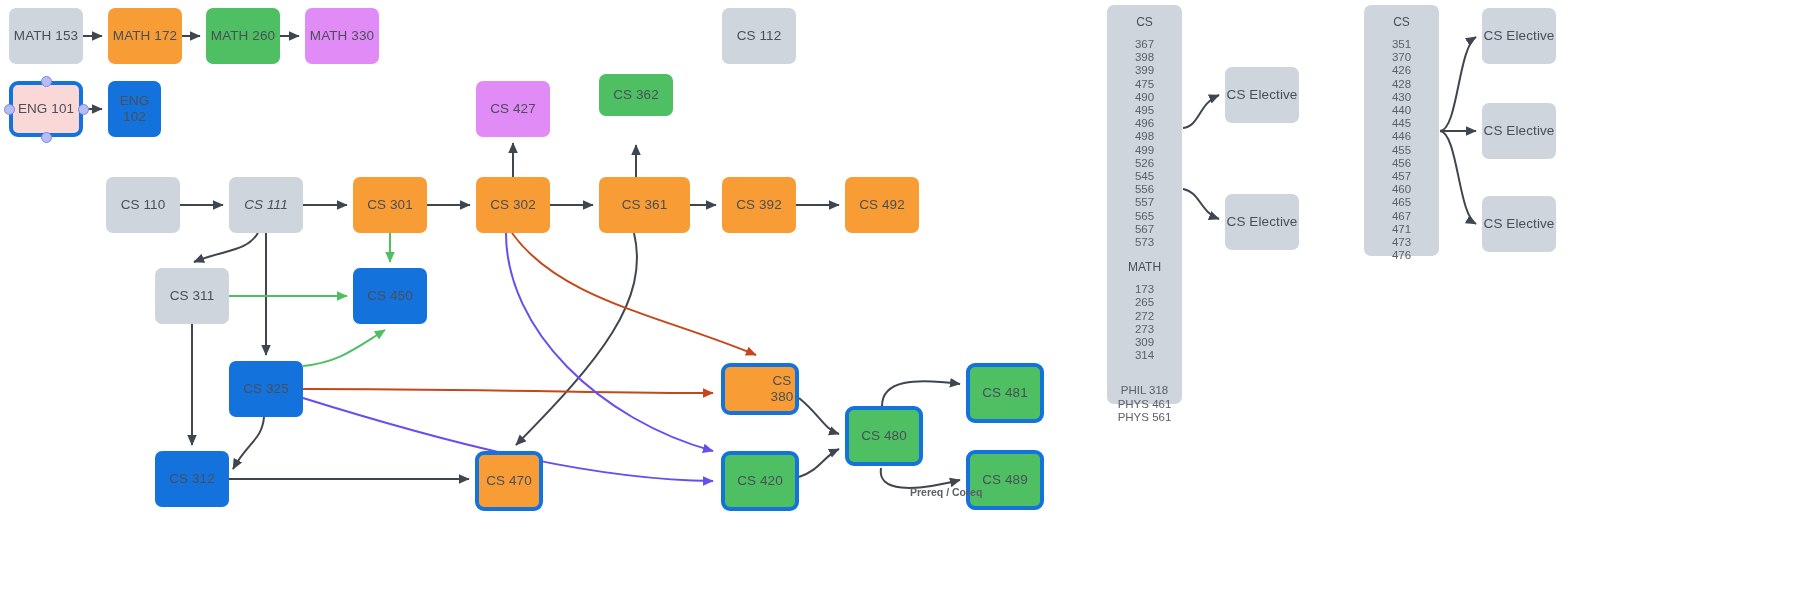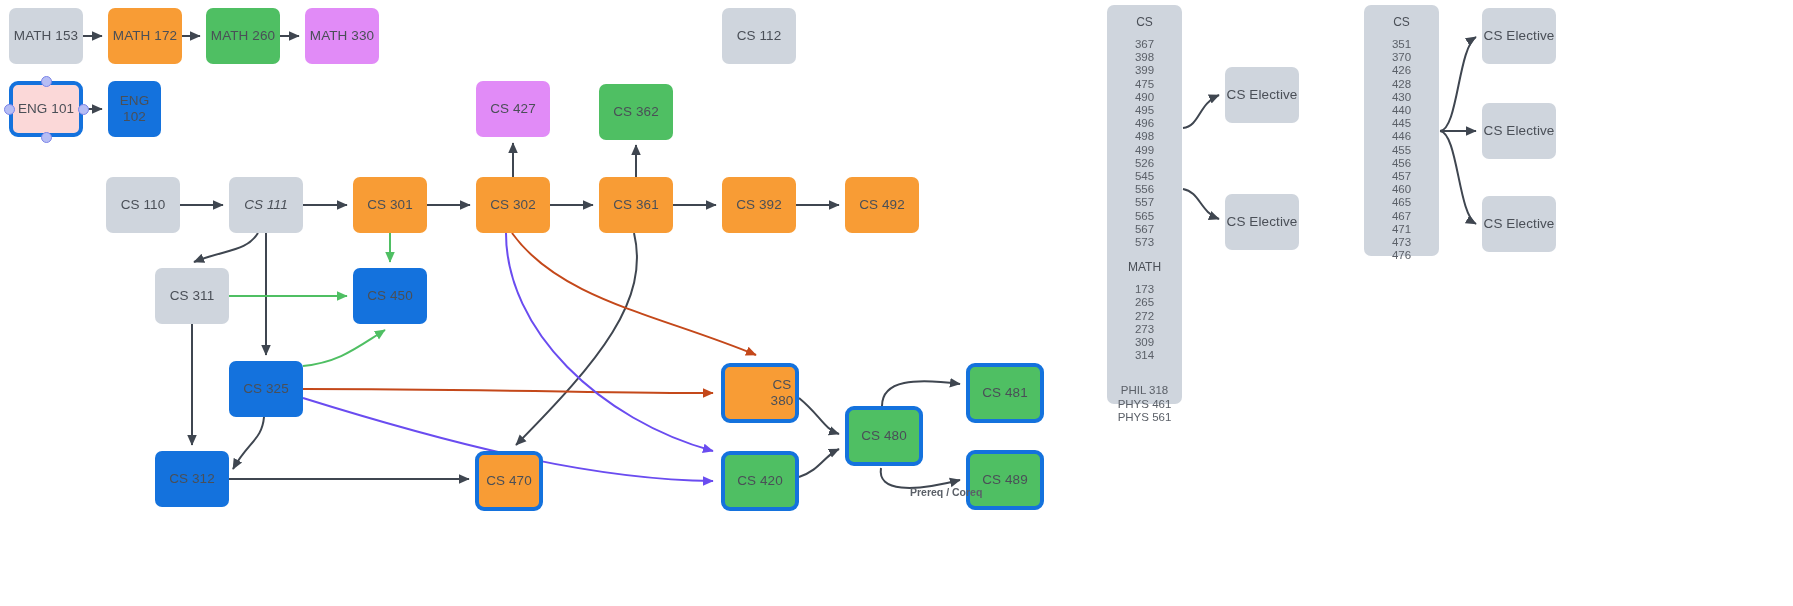--- a/index.html
+++ b/index.html
@@ -211,7 +211,7 @@
       <div class="node n-purple" style="left: 476px; top: 81px; width: 74px; height: 56px;">
         <span>CS 427</span>
       </div>
-      <div class="node n-green" style="left: 599px; top: 84px; width: 74px; height: 56px;">
+      <div class="node n-green" style="left: 599px; top: 74px; width: 74px; height: 42px;">
         <span>CS 362</span>
       </div>
       <div class="node n-grey" style="left: 106px; top: 177px; width: 74px; height: 56px;">

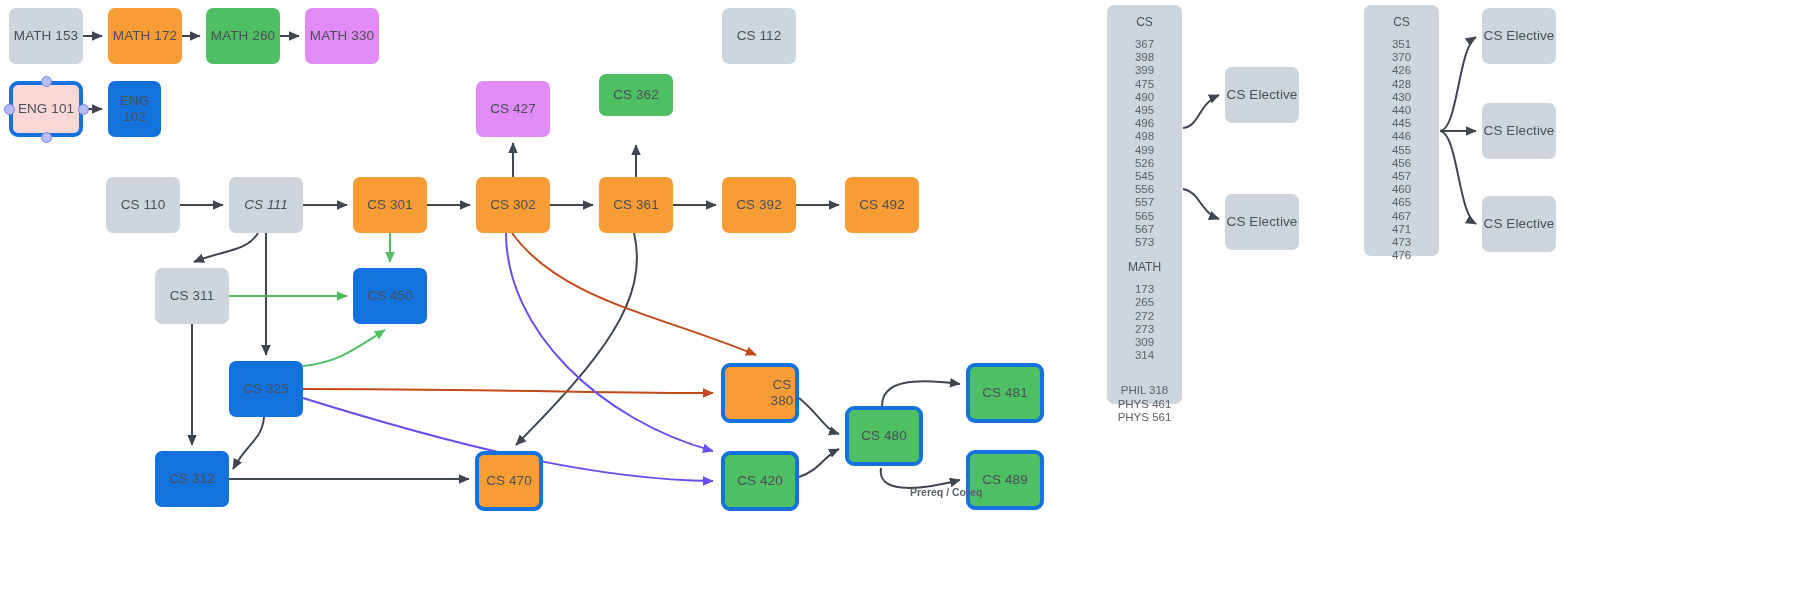--- a/index.html
+++ b/index.html
@@ -226,7 +226,7 @@
       <div class="node n-orange" style="left: 476px; top: 177px; width: 74px; height: 56px;">
         <span>CS 302</span>
       </div>
-      <div class="node n-orange" style="left: 599px; top: 177px; width: 74px; height: 56px;">
+      <div class="node n-orange" style="left: 599px; top: 177px; width: 91px; height: 56px;">
         <span>CS 361</span>
       </div>
       <div class="node n-orange" style="left: 722px; top: 177px; width: 74px; height: 56px;">

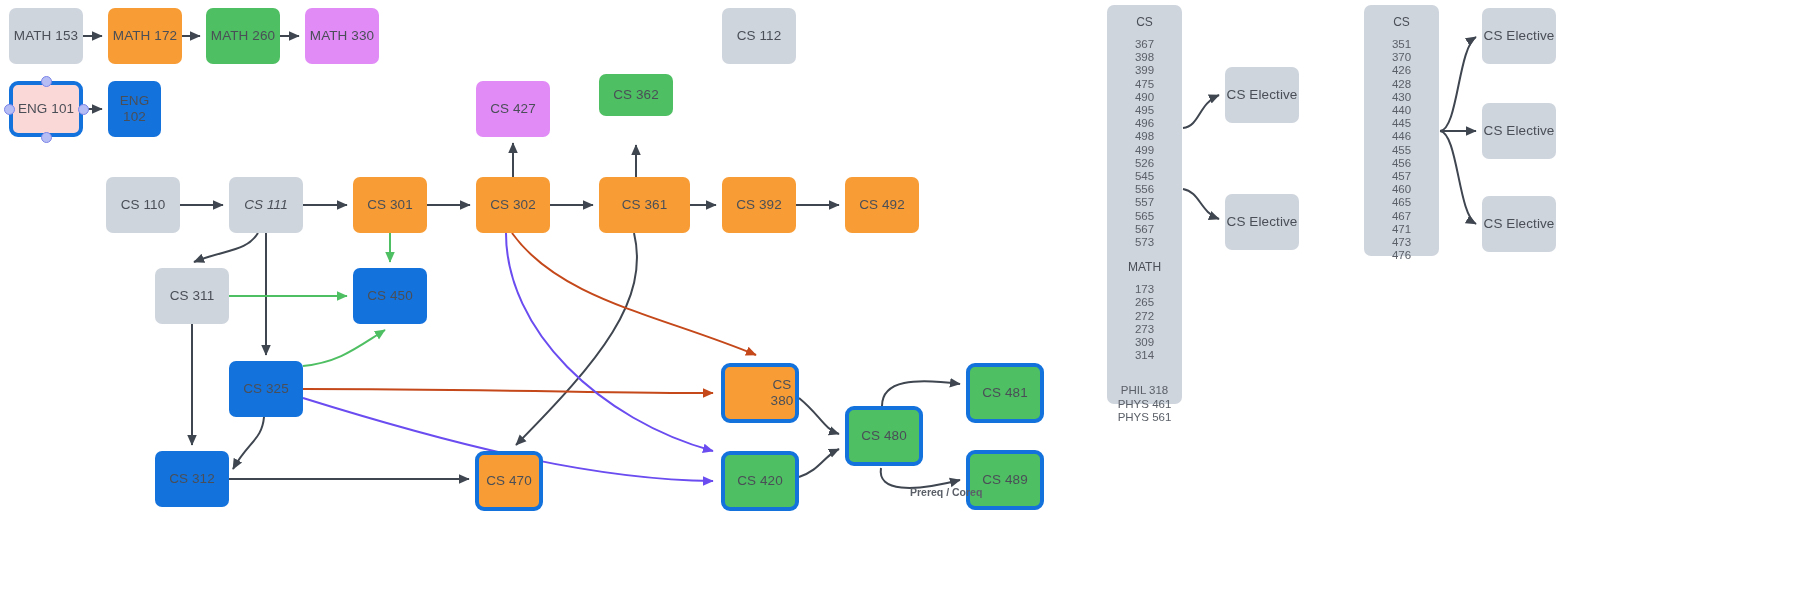--- a/index.html
+++ b/index.html
@@ -244,7 +244,7 @@
       <div class="node n-blue" style="left: 229px; top: 361px; width: 74px; height: 56px;">
         <span>CS 325</span>
       </div>
-      <div class="node n-orange sel" style="left: 721px; top: 363px; width: 78px; height: 60px; padding-left: 44px;">
+      <div class="node n-orange sel" style="left: 721px; top: 363px; width: 78px; height: 52px; padding-left: 44px;">
         <span>CS 380</span>
       </div>
       <div class="node n-green sel" style="left: 845px; top: 406px; width: 78px; height: 60px;">

